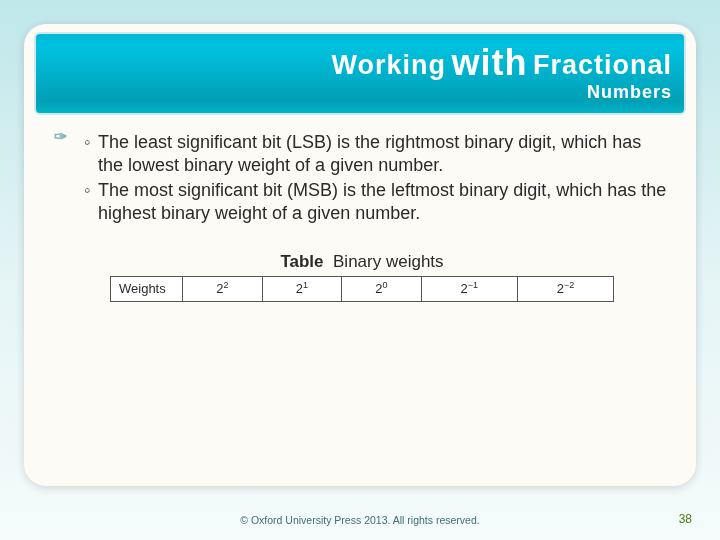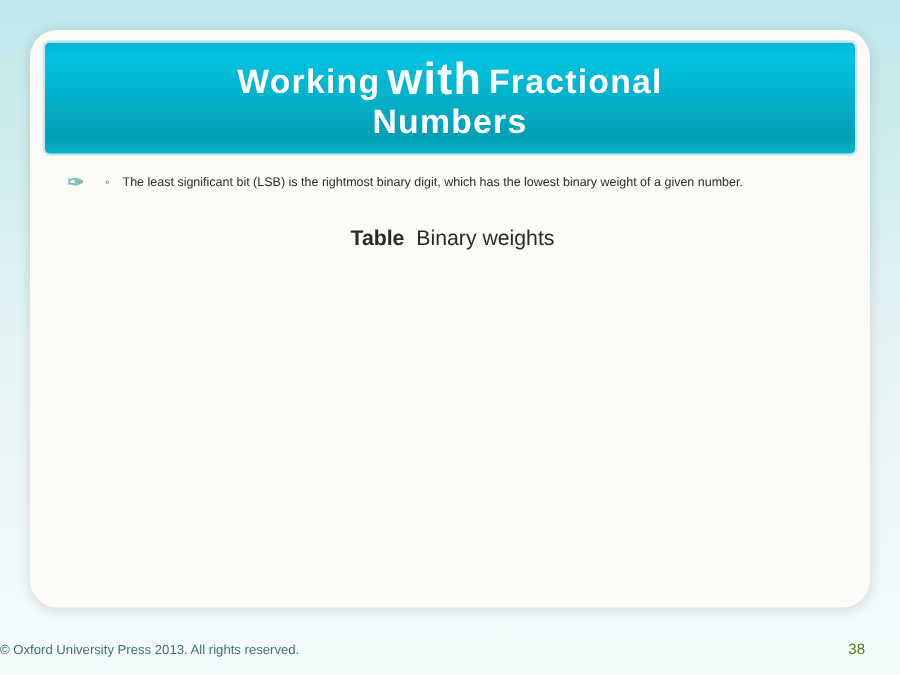--- a/index.html
+++ b/index.html
@@ -24,7 +24,7 @@
     border: 2px solid #cfe9ec;
     border-radius: 6px;
     padding: 8px 12px 10px 12px;
-    text-align: center;
+    text-align: right;
     color: #ffffff;
     font-family: "Trebuchet MS", Verdana, sans-serif;
     font-weight: bold;

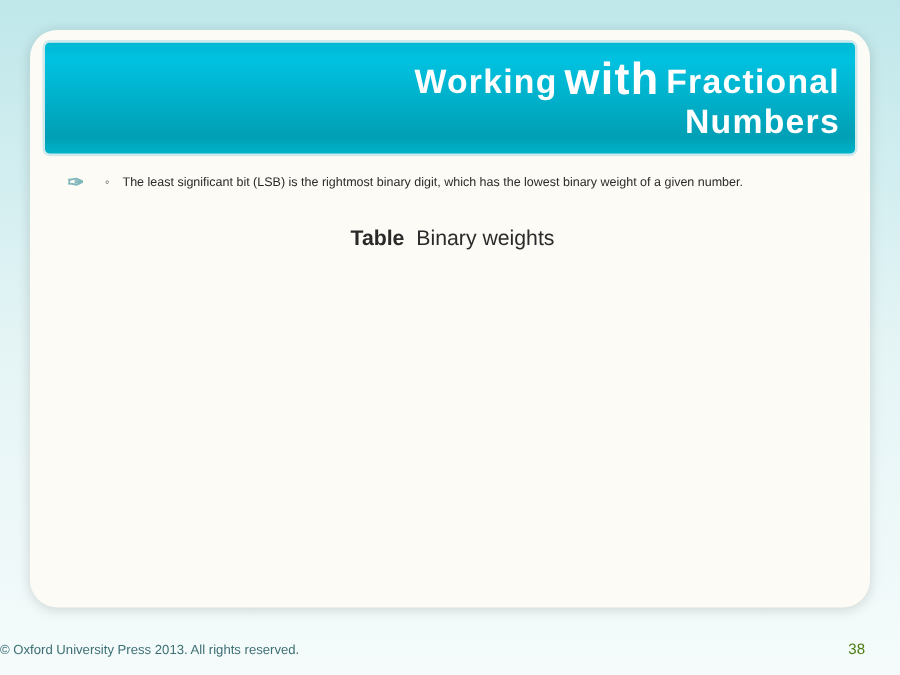--- a/index.html
+++ b/index.html
@@ -33,7 +33,7 @@
   .title-banner .t1 { font-size: 27px; }
   .title-banner .t2 { font-size: 36px; vertical-align: -1px; }
   .title-banner .t3 { font-size: 27px; }
-  .title-banner .line2 { display:block; font-size: 27px; margin-top:-2px;}
+  .title-banner .line2 { display:block; font-size: 18px; margin-top:-2px;}
   .body-text {
     padding: 10px 26px 0 30px;
     color: #2a2a2a;

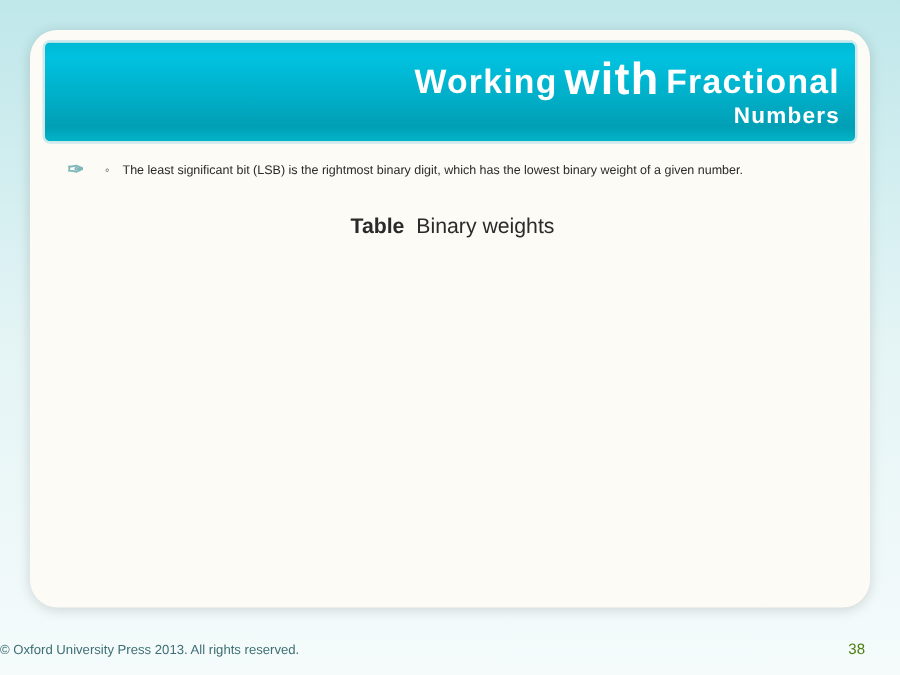--- a/index.html
+++ b/index.html
@@ -51,7 +51,7 @@
   }
   .lead .italic { font-style: italic; }
   .sublist { list-style: none; padding-left: 30px; }
-  .sublist li { position: relative; padding-left: 14px; margin-bottom: 2px; font-size: 10px; line-height:1.28; }
+  .sublist li { position: relative; padding-left: 14px; margin-bottom: 2px; font-size: 18px; line-height:1.28; }
   .sublist li::before { content: "◦"; position: absolute; left: 0; top: 0; color: #4a4a4a; }
   .table-wrap {
     margin: 26px 56px 0 56px;

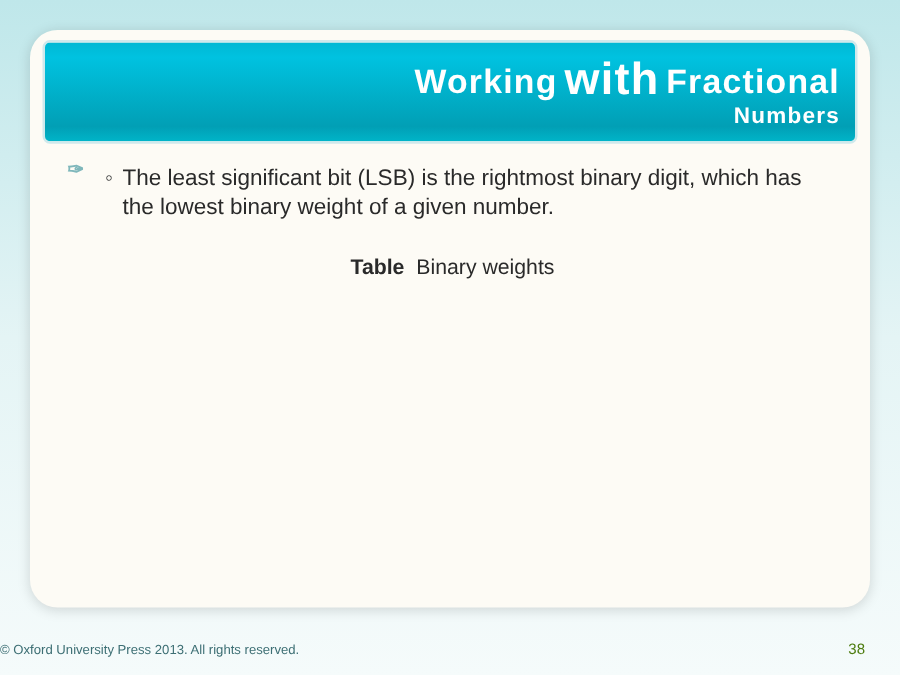--- a/index.html
+++ b/index.html
@@ -98,6 +98,7 @@
     </div>
     <ul class="sublist">
       <li>The least significant bit (LSB) is the rightmost binary digit, which has the lowest binary weight of a given number.</li>
+      <li>The most significant bit (MSB) is the leftmost binary digit, which has the highest binary weight of a given number.</li>
     </ul>
 
     <div class="table-wrap">

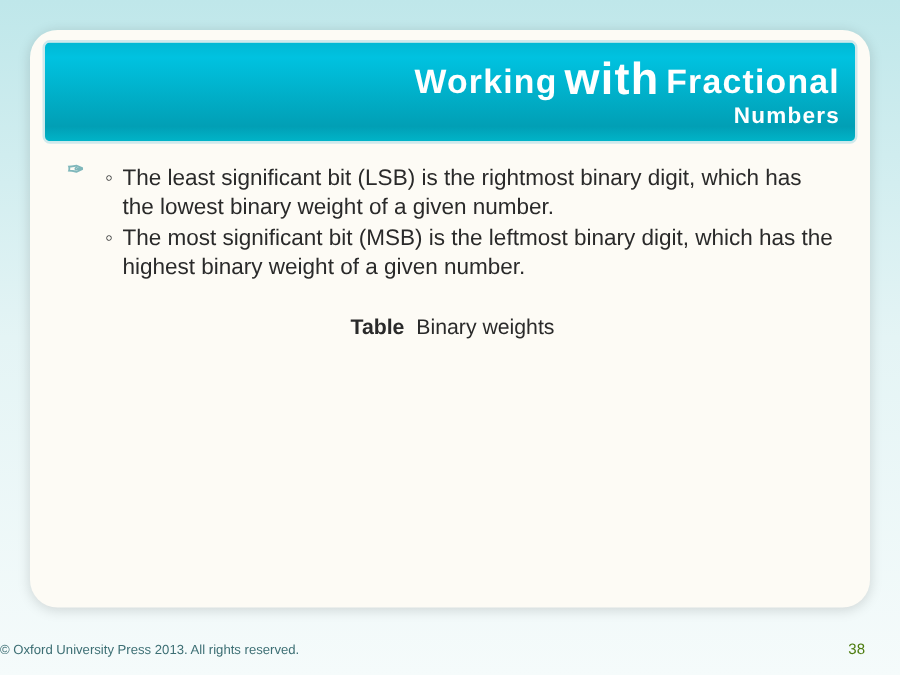--- a/index.html
+++ b/index.html
@@ -106,6 +106,18 @@
         <b>Table</b>
         <span>&nbsp;</span><span>Binary weights</span>
       </div>
+      <table class="binary">
+        <tbody>
+            <tr>
+          <th>Weights</th>
+          <td><span>2</span><span class="sup">2</span></td>
+          <td><span>2</span><span class="sup">1</span></td>
+          <td><span>2</span><span class="sup">0</span></td>
+          <td><span>2</span><span class="neg">−1</span></td>
+          <td><span>2</span><span class="neg">−2</span></td>
+        </tr>
+      </tbody>
+        </table>
     </div>
   </div>
 </div>

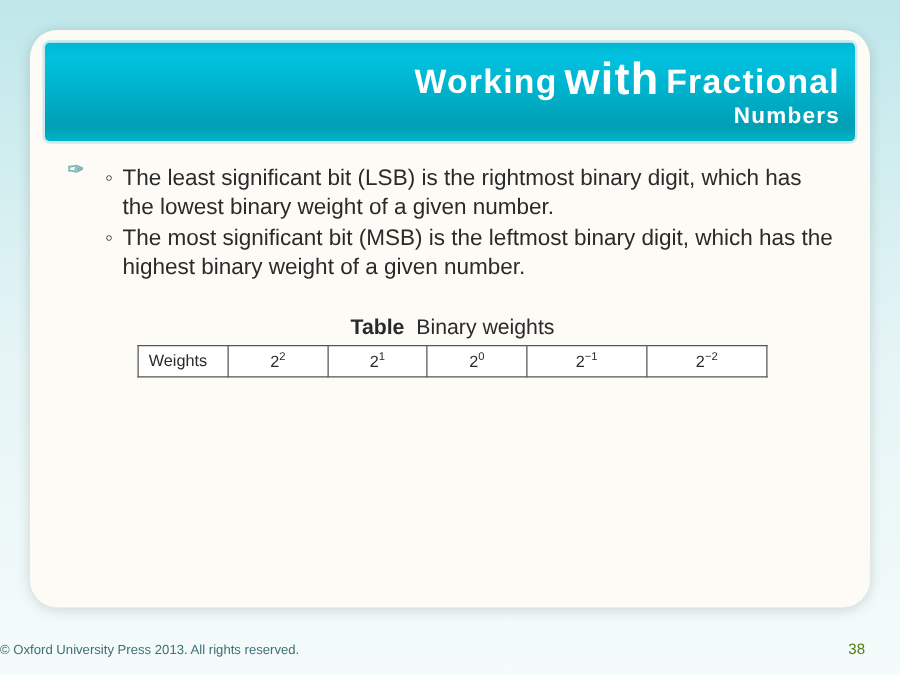--- a/index.html
+++ b/index.html
@@ -78,7 +78,7 @@
     font-size: 10.5px;
     color: #3d6f74;
   }
-  .footer .copy { display:block; }
+  .footer .copy { display:block; text-align:center; }
   .footer .pagenum { position:absolute; right:28px; bottom:0; color:#4d7c0f; font-size:12px;}
 </style>
 </head>

